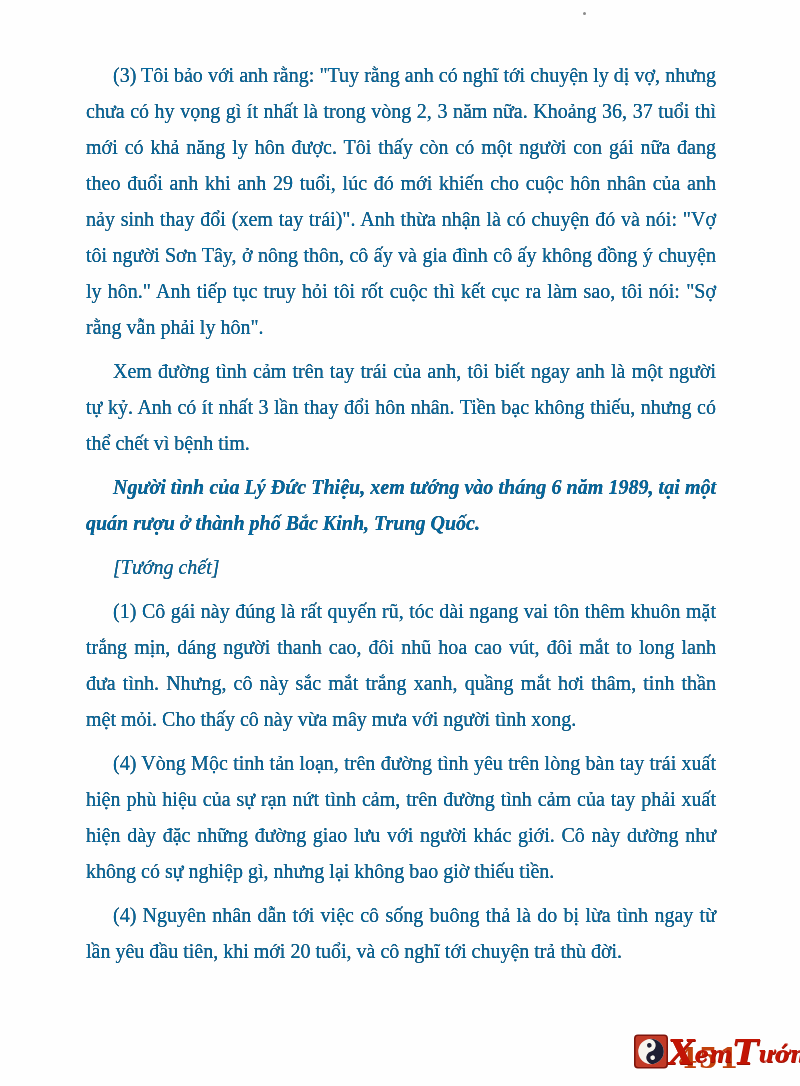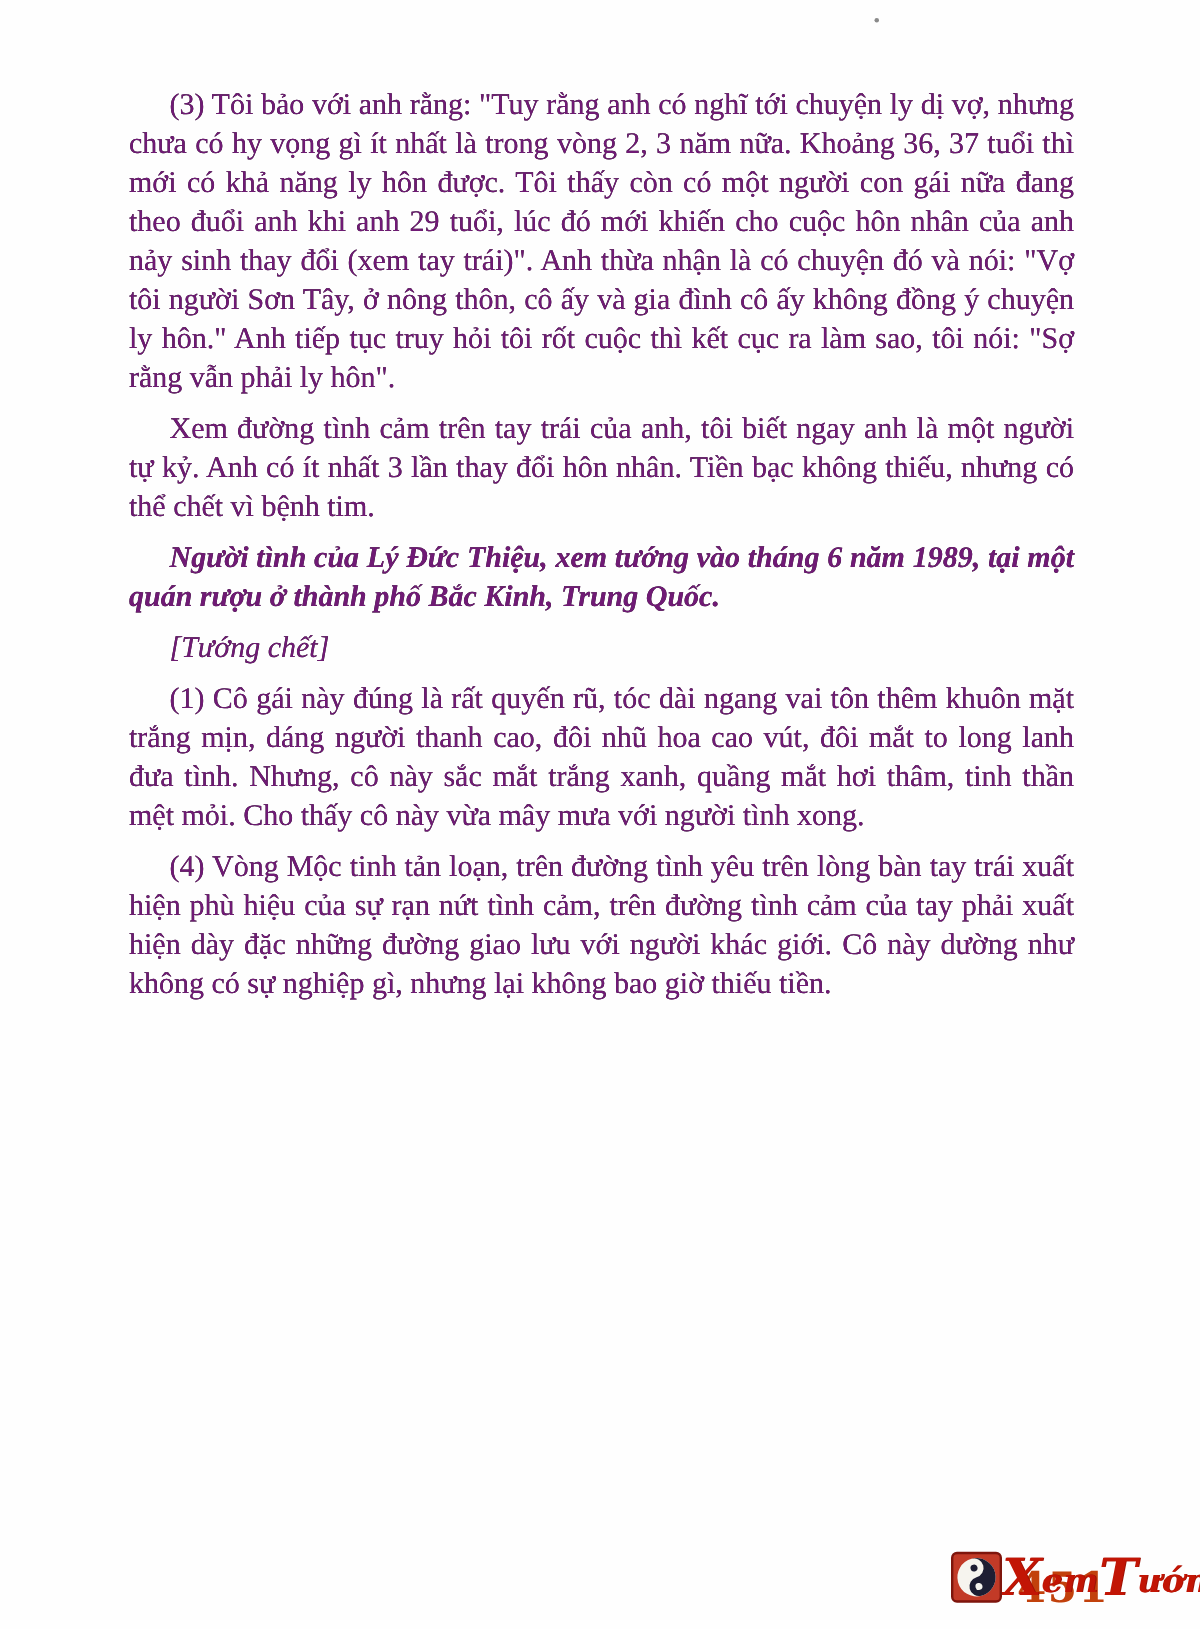--- a/index.html
+++ b/index.html
@@ -29,9 +29,9 @@
     left: 86px;
     top: 57px;
     width: 630px;
-    color: #701a75;
+    color: #0369a1;
     font-size: 20px;
-    line-height: 26px;
+    line-height: 36px;
     text-align: justify;
     text-shadow: 0 0 0.4px #1d1d1d;
   }

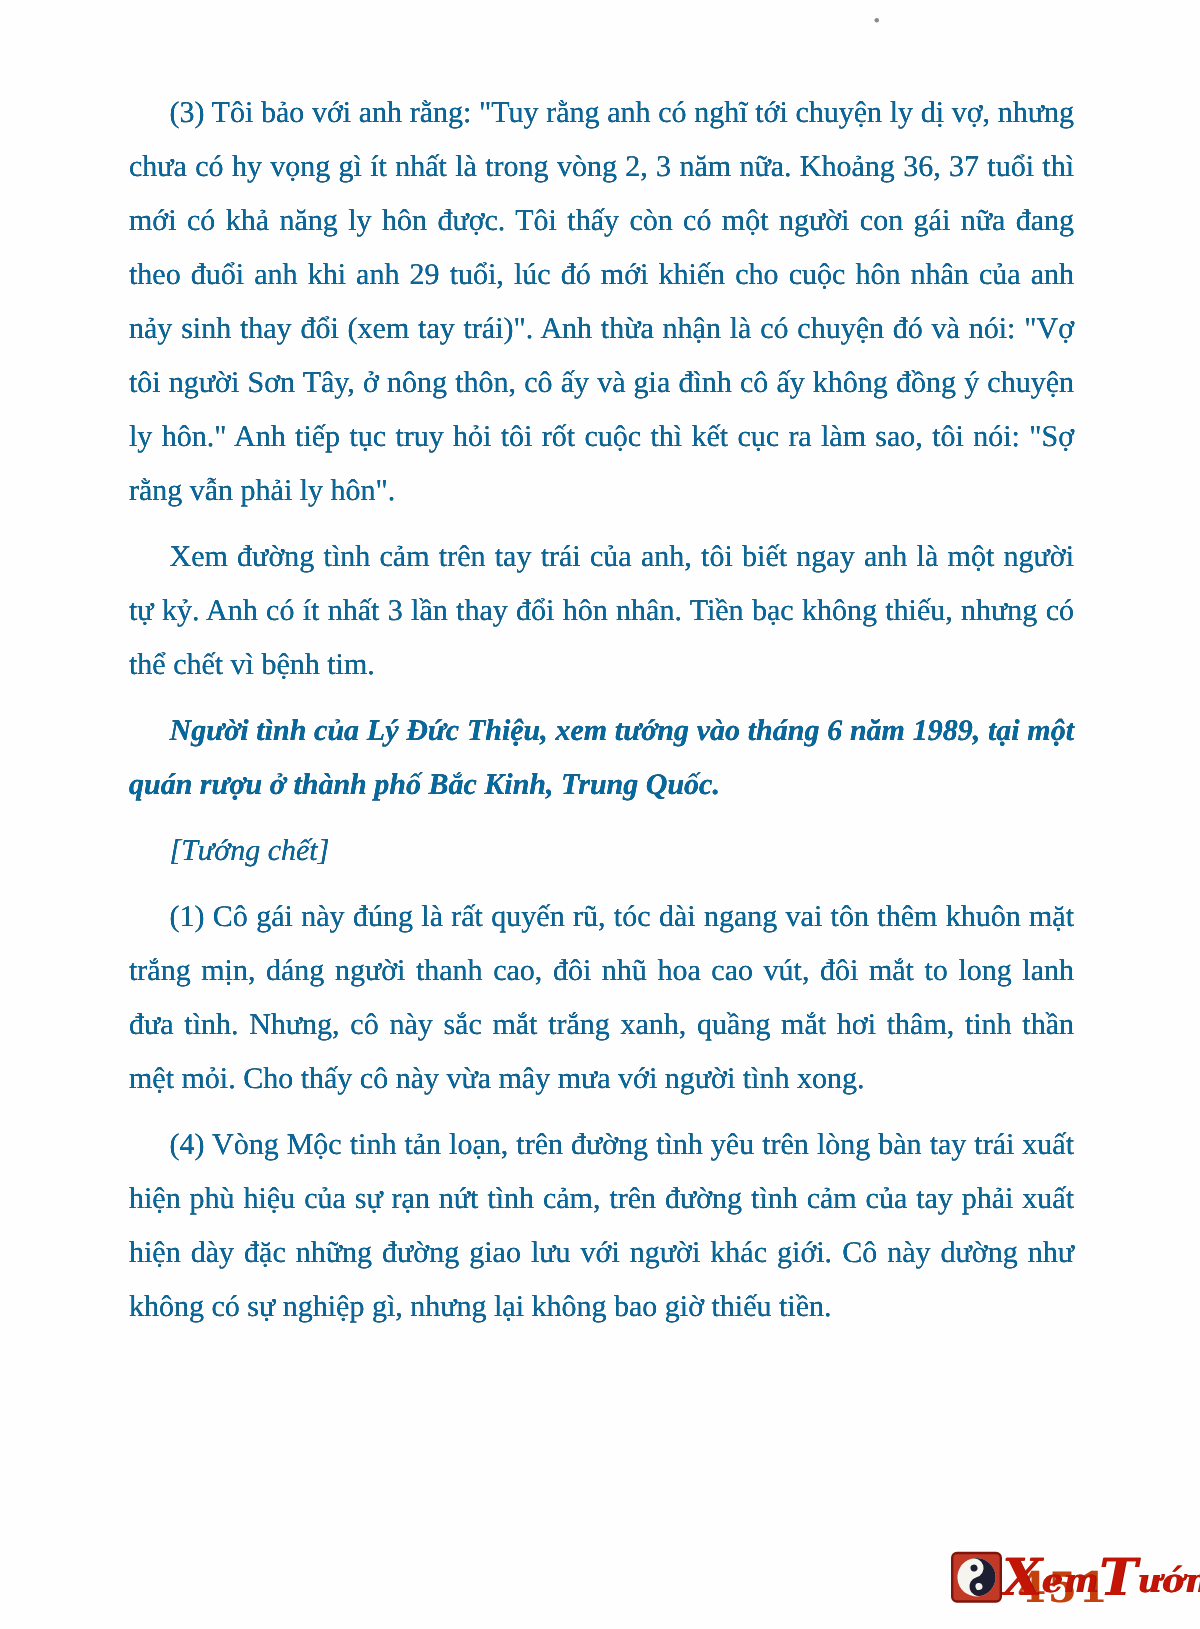--- a/index.html
+++ b/index.html
@@ -110,6 +110,7 @@
     <p class="bracket">[Tướng chết]</p>
     <p>(1) Cô gái này đúng là rất quyến rũ, tóc dài ngang vai tôn thêm khuôn mặt trắng mịn, dáng người thanh cao, đôi nhũ hoa cao vút, đôi mắt to long lanh đưa tình. Nhưng, cô này sắc mắt trắng xanh, quầng mắt hơi thâm, tinh thần mệt mỏi. Cho thấy cô này vừa mây mưa với người tình xong.</p>
     <p>(4) Vòng Mộc tinh tản loạn, trên đường tình yêu trên lòng bàn tay trái xuất hiện phù hiệu của sự rạn nứt tình cảm, trên đường tình cảm của tay phải xuất hiện dày đặc những đường giao lưu với người khác giới. Cô này dường như không có sự nghiệp gì, nhưng lại không bao giờ thiếu tiền.</p>
+    <p>(4) Nguyên nhân dẫn tới việc cô sống buông thả là do bị lừa tình ngay từ lần yêu đầu tiên, khi mới 20 tuổi, và cô nghĩ tới chuyện trả thù đời.</p>
   </main>
 
   <div class="watermark">

